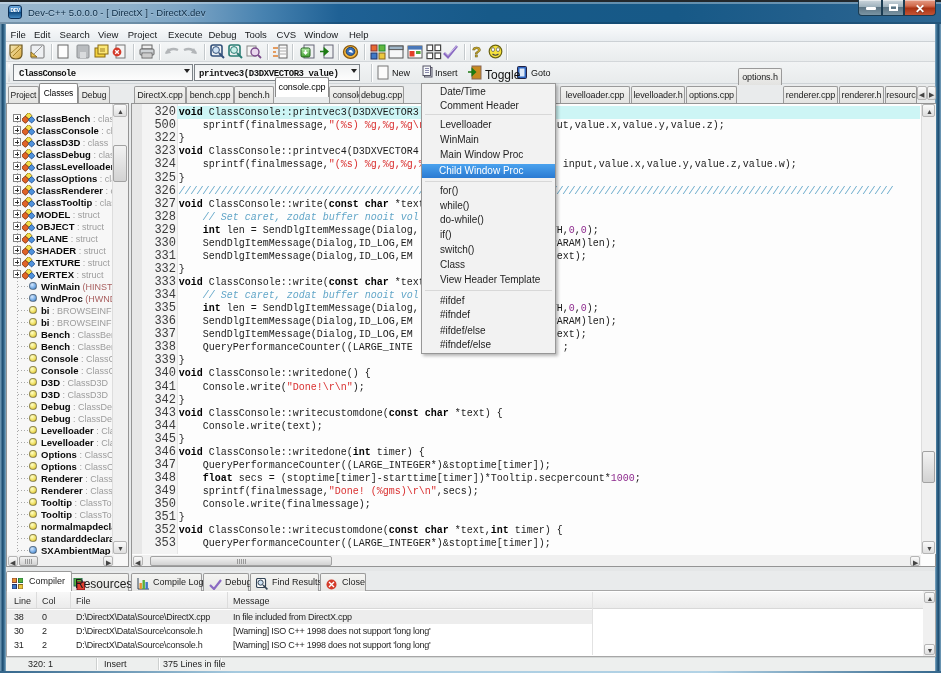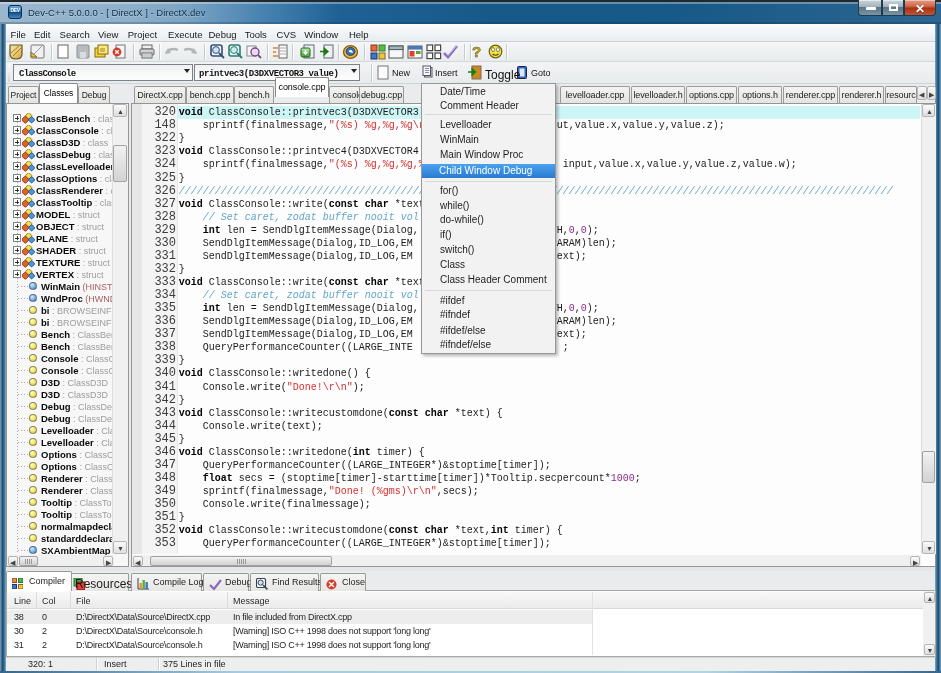--- a/index.html
+++ b/index.html
@@ -270,7 +270,7 @@
 <div class="tab a" style="left:560px;top:86px;width:70px;height:17px;overflow:hidden">levelloader.cpp</div>
 <div class="tab a" style="left:631px;top:86px;width:54px;height:17px;overflow:hidden">levelloader.h</div>
 <div class="tab a" style="left:686px;top:86px;width:51px;height:17px;overflow:hidden">options.cpp</div>
-<div class="tab a" style="left:738px;top:86px;width:44px;height:17px;overflow:hidden">options.h</div>
+<div class="tab a" style="left:738px;top:68px;width:44px;height:17px;overflow:hidden">options.h</div>
 <div class="tab a" style="left:783px;top:86px;width:55px;height:17px;overflow:hidden">renderer.cpp</div>
 <div class="tab a" style="left:839px;top:86px;width:45px;height:17px;overflow:hidden">renderer.h</div>
 <div class="tab a" style="left:885px;top:86px;width:32px;height:17px;overflow:hidden">resourc</div>

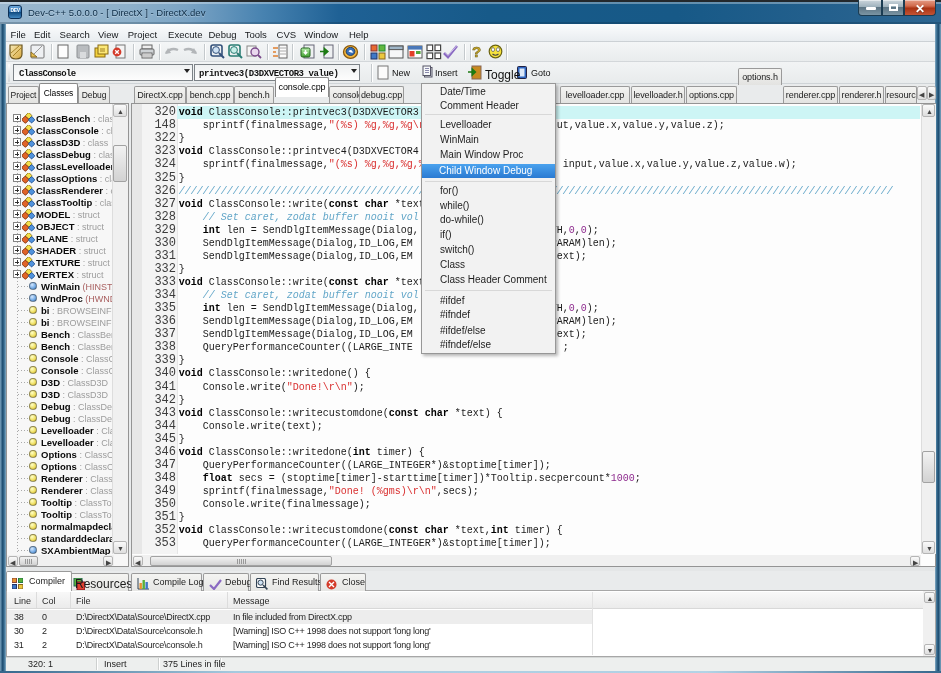--- a/index.html
+++ b/index.html
@@ -474,7 +474,7 @@
 <div class="a" style="left:177px;top:106px;width:743px;height:13px;background:#cdf5f5"></div>
 <div class="a lnum" style="left:142px;top:106.2px;width:34px;text-align:right">320</div>
 <div class="a cl" style="left:178.7px;top:106.2px"><span class="k">void</span> ClassConsole::printvec3(D3DXVECTOR3 value) {</div>
-<div class="a lnum" style="left:142px;top:119.3px;width:34px;text-align:right">148</div>
+<div class="a lnum" style="left:142px;top:119.3px;width:34px;text-align:right">500</div>
 <div class="a cl" style="left:178.7px;top:119.3px">    sprintf(finalmessage,<span class="s">"(%s) %g,%g,%g\r\n"</span>,               input,value.x,value.y,value.z);</div>
 <div class="a lnum" style="left:142px;top:132.3px;width:34px;text-align:right">322</div>
 <div class="a cl" style="left:178.7px;top:132.3px">}</div>

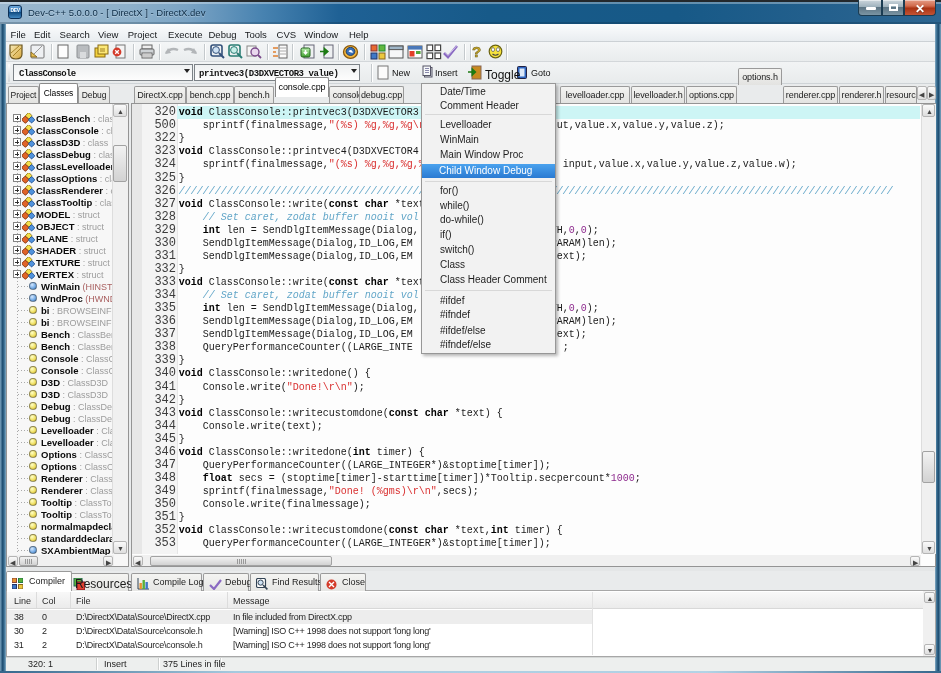--- a/index.html
+++ b/index.html
@@ -576,7 +576,7 @@
 <div class="a pit" style="left:440px;top:324.1px;z-index:51">#ifdef/else</div>
 <div class="a pit" style="left:440px;top:337.7px;z-index:51">#ifndef/else</div>
 <div class="a" style="left:422px;top:163.5px;width:133px;height:14px;background:linear-gradient(#4aa2ee,#2a7ad2);z-index:51">
-    <span class="pit" style="position:absolute;left:17px;color:#fff">Child Window Debug</span>
+    <span class="pit" style="position:absolute;left:17px;color:#fff">Child Window Proc</span>
   </div>
 <div class="a psep" style="left:425px;top:114.2px;width:127px;z-index:51"></div>
 <div class="a psep" style="left:425px;top:181.4px;width:127px;z-index:51"></div>

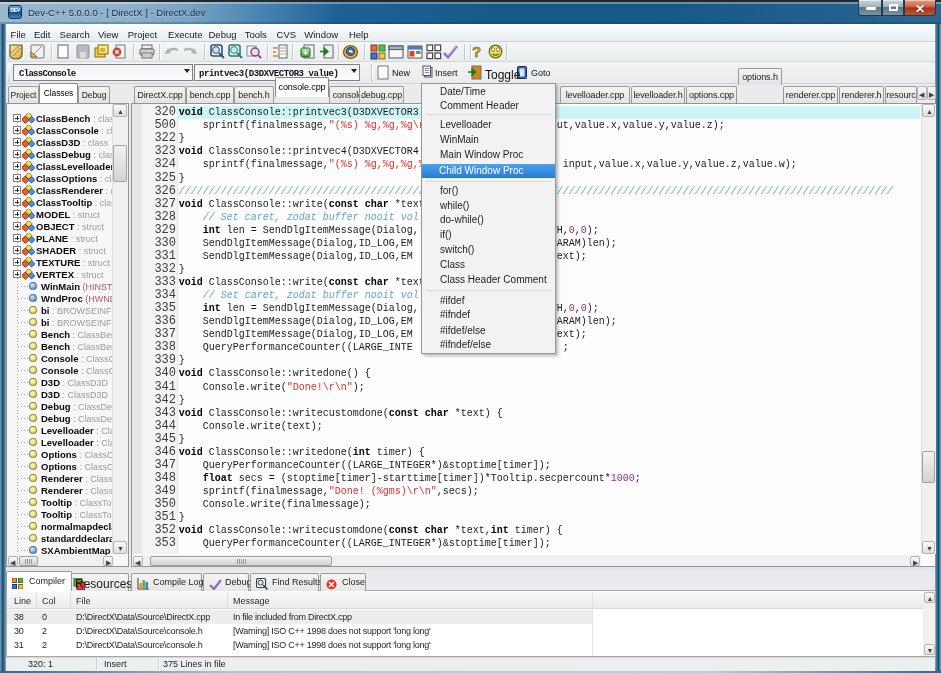--- a/index.html
+++ b/index.html
@@ -570,7 +570,7 @@
 <div class="a pit" style="left:440px;top:227.8px;z-index:51">if()</div>
 <div class="a pit" style="left:440px;top:242.7px;z-index:51">switch()</div>
 <div class="a pit" style="left:440px;top:258.0px;z-index:51">Class</div>
-<div class="a pit" style="left:440px;top:272.5px;z-index:51">Class Header Comment</div>
+<div class="a pit" style="left:440px;top:272.5px;z-index:51">View Header Template</div>
 <div class="a pit" style="left:440px;top:293.5px;z-index:51">#ifdef</div>
 <div class="a pit" style="left:440px;top:308.0px;z-index:51">#ifndef</div>
 <div class="a pit" style="left:440px;top:324.1px;z-index:51">#ifdef/else</div>

